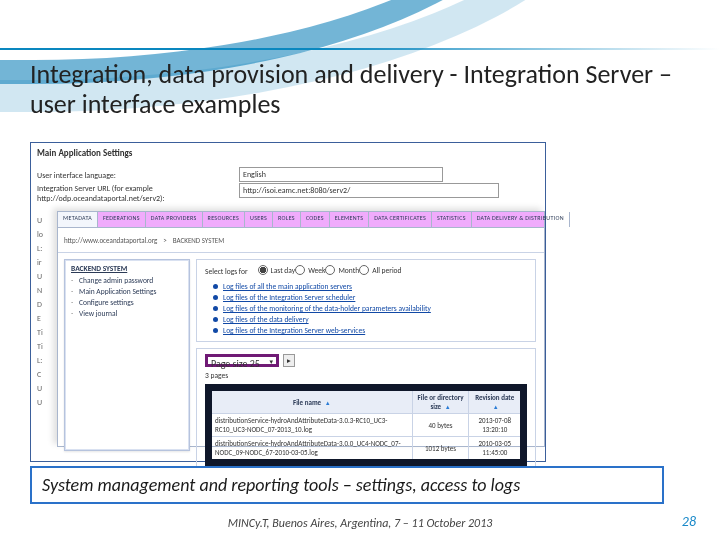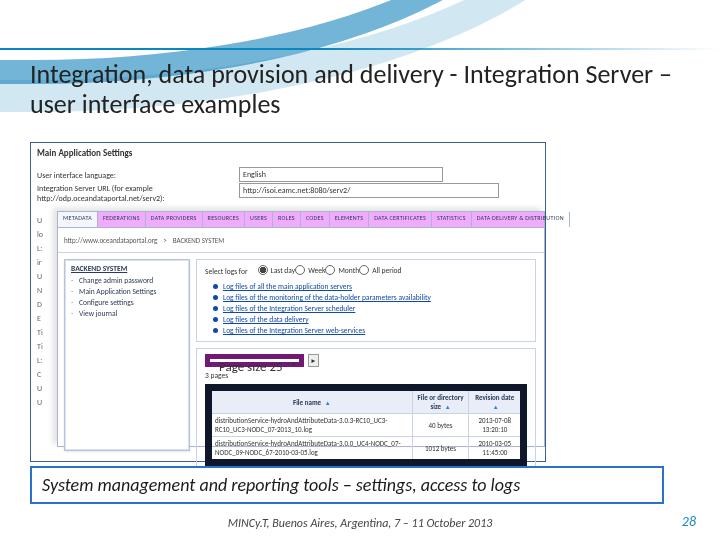--- a/index.html
+++ b/index.html
@@ -152,8 +152,8 @@
           </div>
           <div class="link-list" id="link-list">
               <div class="link-item">Log files of all the main application servers</div>
+              <div class="link-item">Log files of the Integration Server scheduler</div>
               <div class="link-item">Log files of the monitoring of the data-holder parameters availability</div>
-              <div class="link-item">Log files of the Integration Server scheduler</div>
               <div class="link-item">Log files of the data delivery</div>
               <div class="link-item">Log files of the Integration Server web-services</div>
             </div>

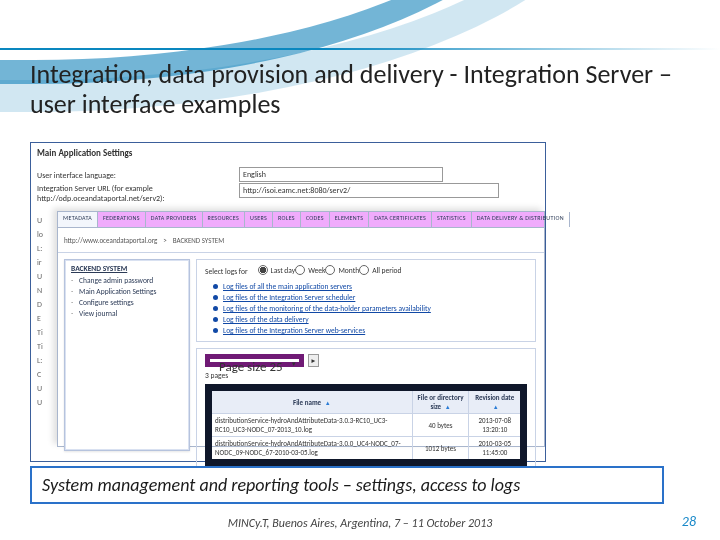--- a/index.html
+++ b/index.html
@@ -53,7 +53,7 @@
   .link-item::before{ content:""; position:absolute; left:2px; top:3px; width:5px; height:5px; background:#1149a6; border-radius:50%;}
 
   .pager-row { display:flex; gap:4px; align-items:center;}
-  .sel-small { border:5px solid #701a75; height:13px; font-size:13px; padding:0 16px 0 9px; background:#fff; position:relative;}
+  .sel-small { border:3px solid #701a75; height:13px; font-size:10px; padding:0 16px 0 3px; background:#fff; position:relative;}
   .sel-small::after{content:"▾"; position:absolute; right:3px; top:0; font-size:7px;}
   .btn-tiny { border:1px solid #999; background:#eee; padding:0 3px; height:13px; display:inline-flex; align-items:center;}
   .pages-lbl { margin:4px 0;}

